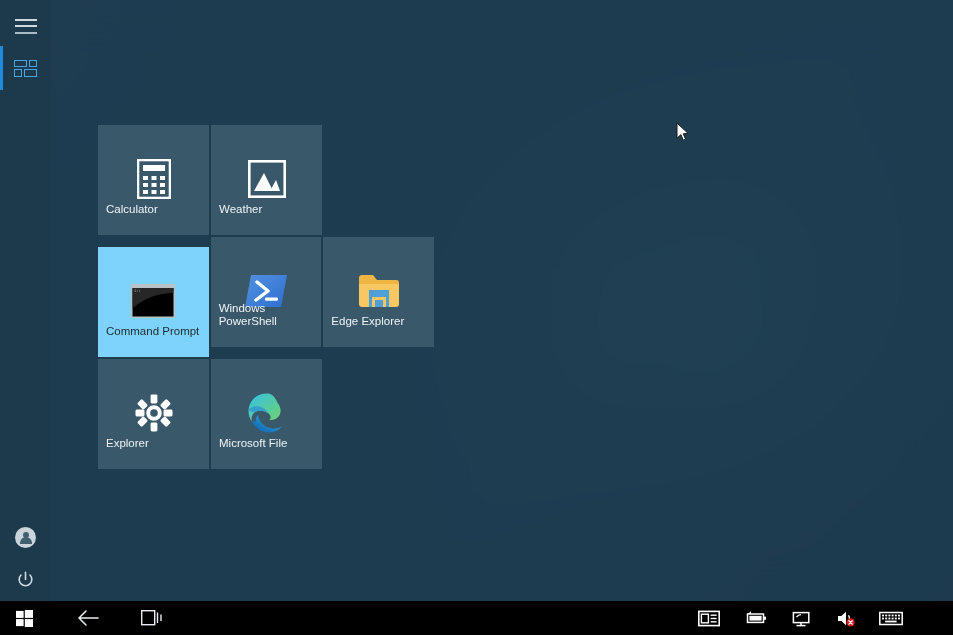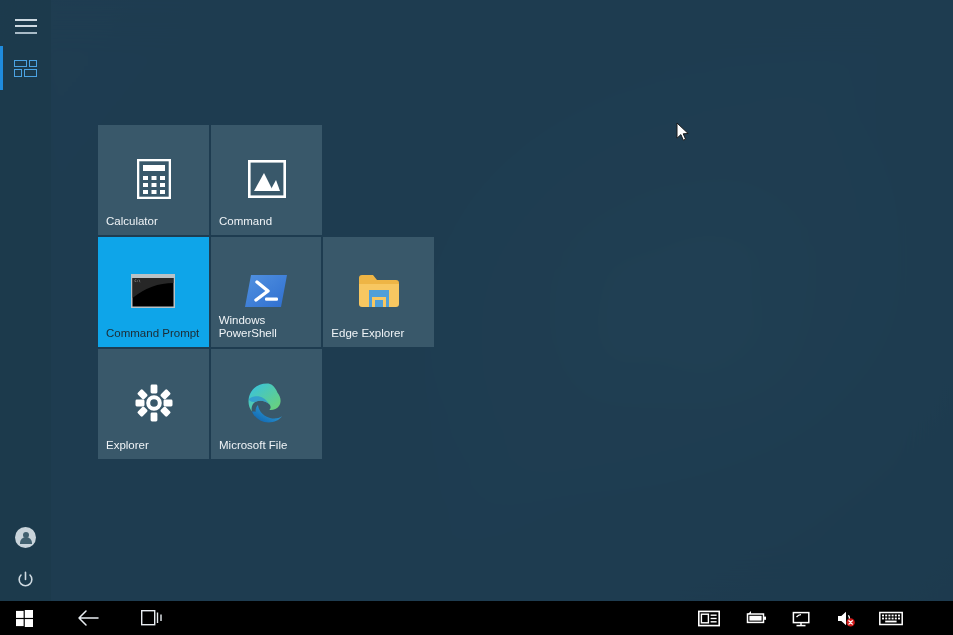--- a/index.html
+++ b/index.html
@@ -70,7 +70,7 @@
     display:flex; align-items:center; justify-content:center;
   }
   .tile-label {
-    position:absolute; left:8px; right:6px; bottom:7px;
+    position:absolute; left:8px; right:6px; bottom:19px;
     font-size:11.5px; color:#f0f4f7; line-height:13px;
     white-space:pre-line;
   }

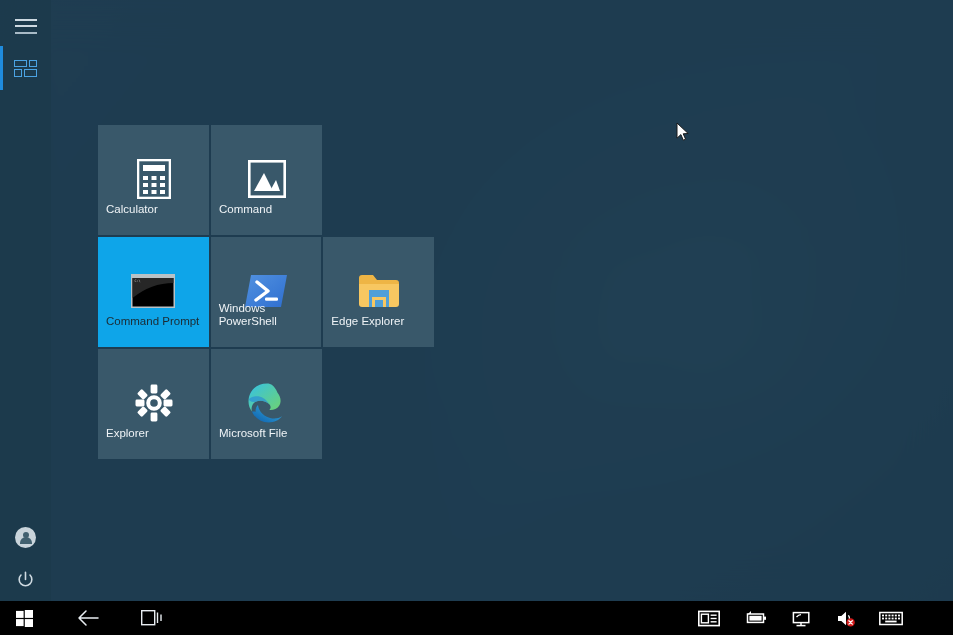--- a/index.html
+++ b/index.html
@@ -180,7 +180,7 @@
             <polygon points="22,31 28,20 32,31" fill="#fff"></polygon>
           </svg>
         </div>
-        <div class="tile-label">Command</div>
+        <div class="tile-label">Weather</div>
       </div>
 
     </div>

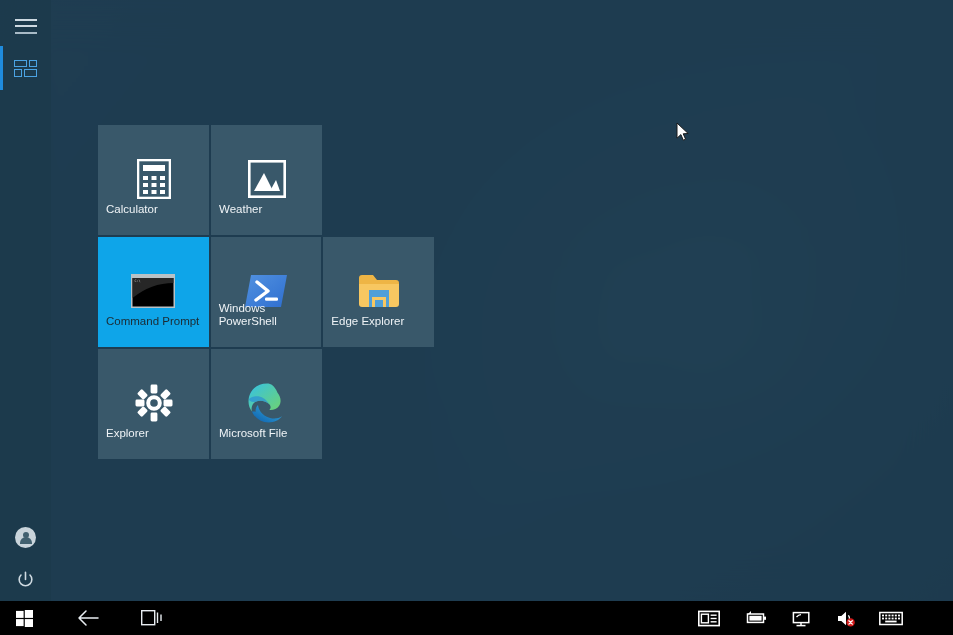--- a/index.html
+++ b/index.html
@@ -64,7 +64,7 @@
     background:rgba(118,152,170,0.30);
     cursor:default;
   }
-  .tile.selected { background:#0ea5e9; }
+  .tile.selected { background:#7dd3fc;margin-top:10px; }
   .tile-icon {
     position:absolute; left:0; right:0; top:30px; height:48px;
     display:flex; align-items:center; justify-content:center;

